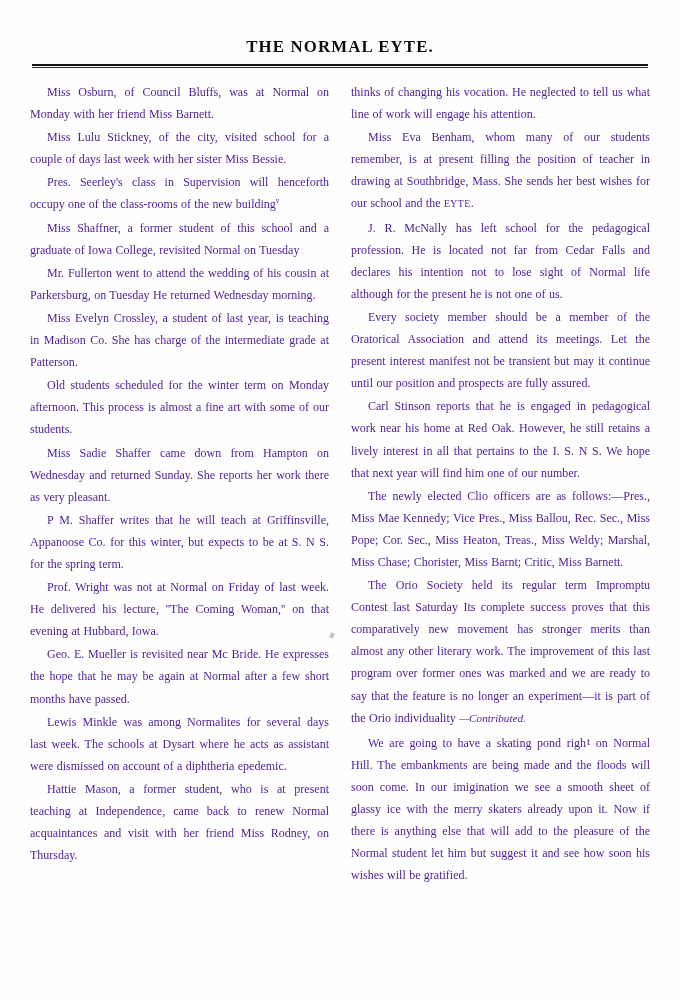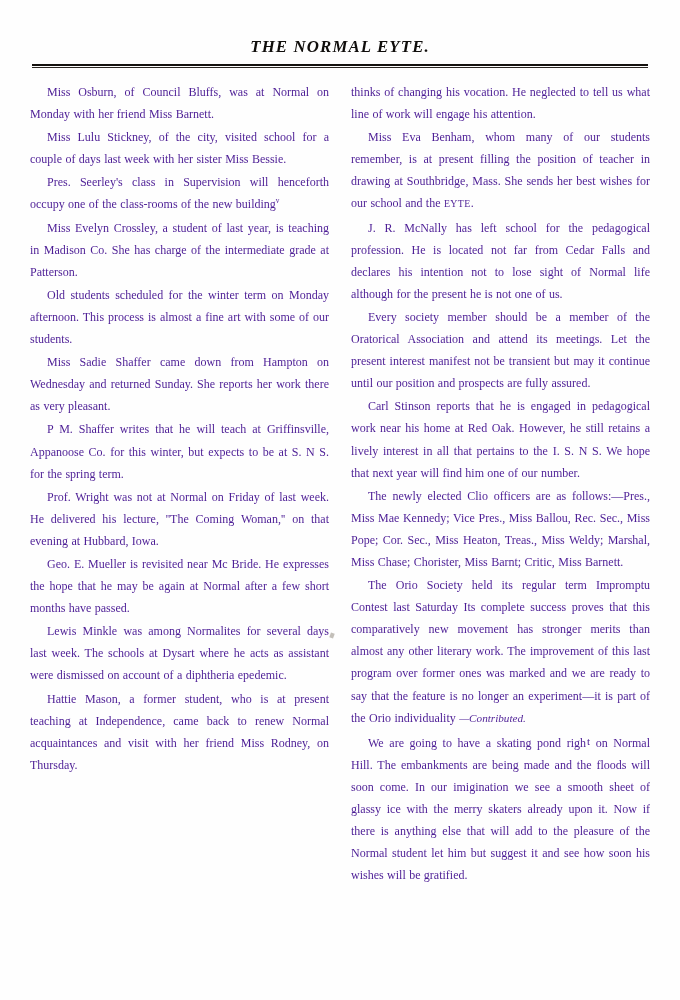--- a/index.html
+++ b/index.html
@@ -29,7 +29,6 @@
   .masthead {
     padding-top: 38px;
     text-align: center;
-    font-style: italic;
   }
   .masthead-title {
     font-family: "Liberation Serif", "DejaVu Serif", serif;

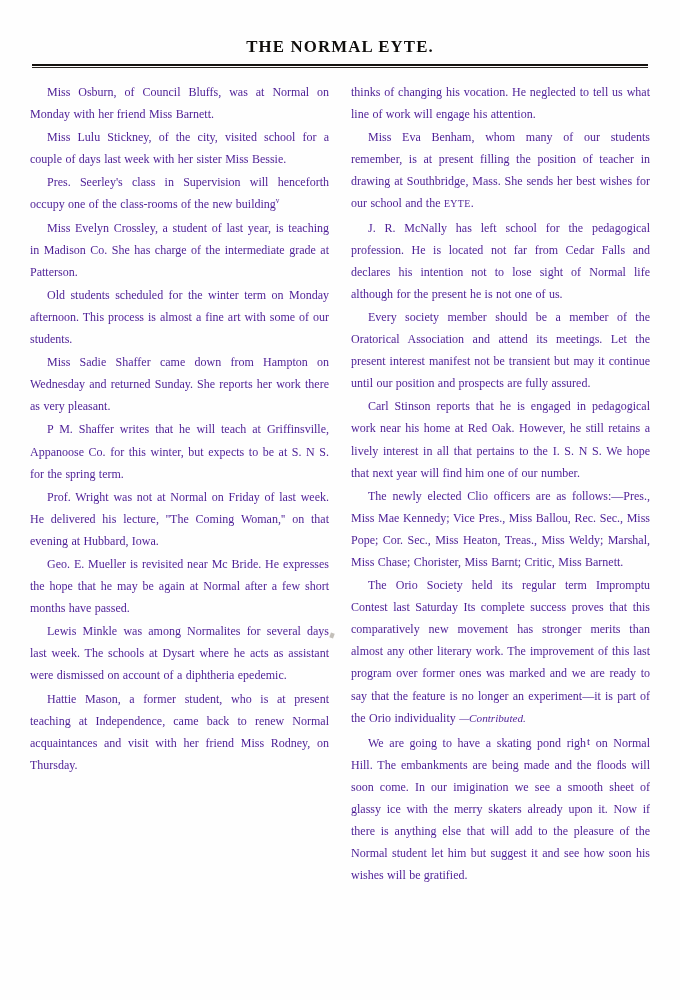--- a/index.html
+++ b/index.html
@@ -137,6 +137,7 @@
       <p class="para">Miss Osburn, of Council Bluffs, was at Normal on Monday with her friend Miss Barnett.</p>
       <p class="para">Miss Lulu Stickney, of the city, visited school for a couple of days last week with her sister Miss Bessie.</p>
       <p class="para"><span>Pres. Seerley's class in Supervision will henceforth occupy one of the class-rooms of the new building</span><span class="sup-mark">v</span></p>
+      <p class="para">Miss Shaffner, a former student of this school and a graduate of Iowa College, revisited Normal on Tuesday</p>
       <p class="para">Miss Evelyn Crossley, a student of last year, is teaching in Madison Co.   She has charge of the intermediate grade at Patterson.</p>
       <p class="para">Old students scheduled for the winter term on Monday afternoon.   This process is almost a fine art with some of our students.</p>
       <p class="para">Miss Sadie Shaffer came down from Hampton on Wednesday and returned Sunday.   She reports her work there as very pleasant.</p>

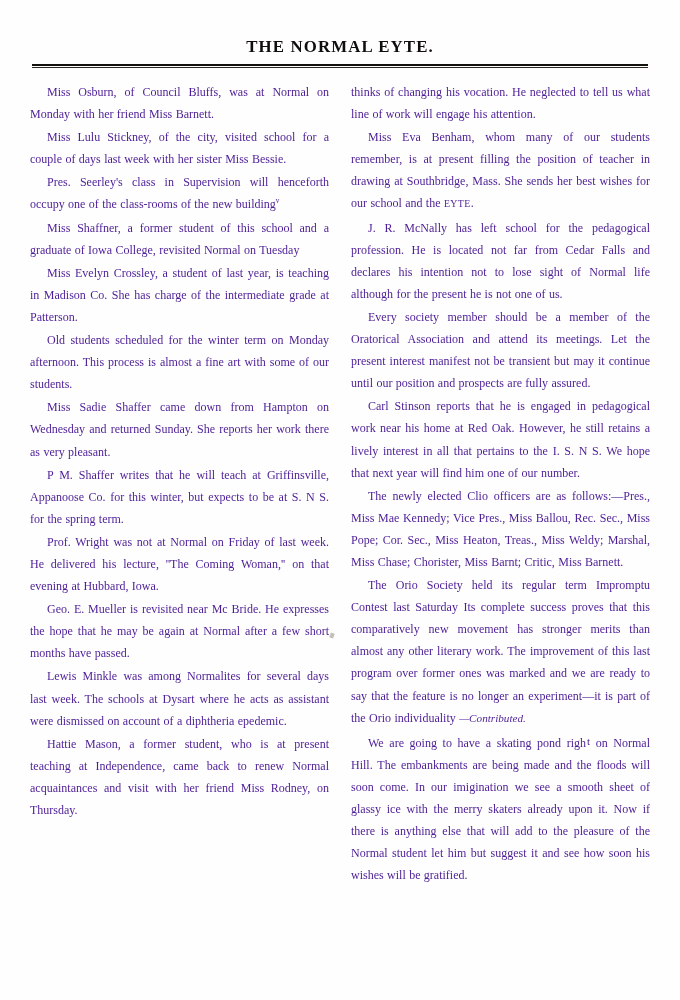--- a/index.html
+++ b/index.html
@@ -138,6 +138,7 @@
       <p class="para">Miss Lulu Stickney, of the city, visited school for a couple of days last week with her sister Miss Bessie.</p>
       <p class="para"><span>Pres. Seerley's class in Supervision will henceforth occupy one of the class-rooms of the new building</span><span class="sup-mark">v</span></p>
       <p class="para">Miss Shaffner, a former student of this school and a graduate of Iowa College, revisited Normal on Tuesday</p>
+      <p class="para">Mr. Fullerton went to attend the wedding of his cousin at Parkersburg, on Tuesday   He returned Wednesday morning.</p>
       <p class="para">Miss Evelyn Crossley, a student of last year, is teaching in Madison Co.   She has charge of the intermediate grade at Patterson.</p>
       <p class="para">Old students scheduled for the winter term on Monday afternoon.   This process is almost a fine art with some of our students.</p>
       <p class="para">Miss Sadie Shaffer came down from Hampton on Wednesday and returned Sunday.   She reports her work there as very pleasant.</p>

